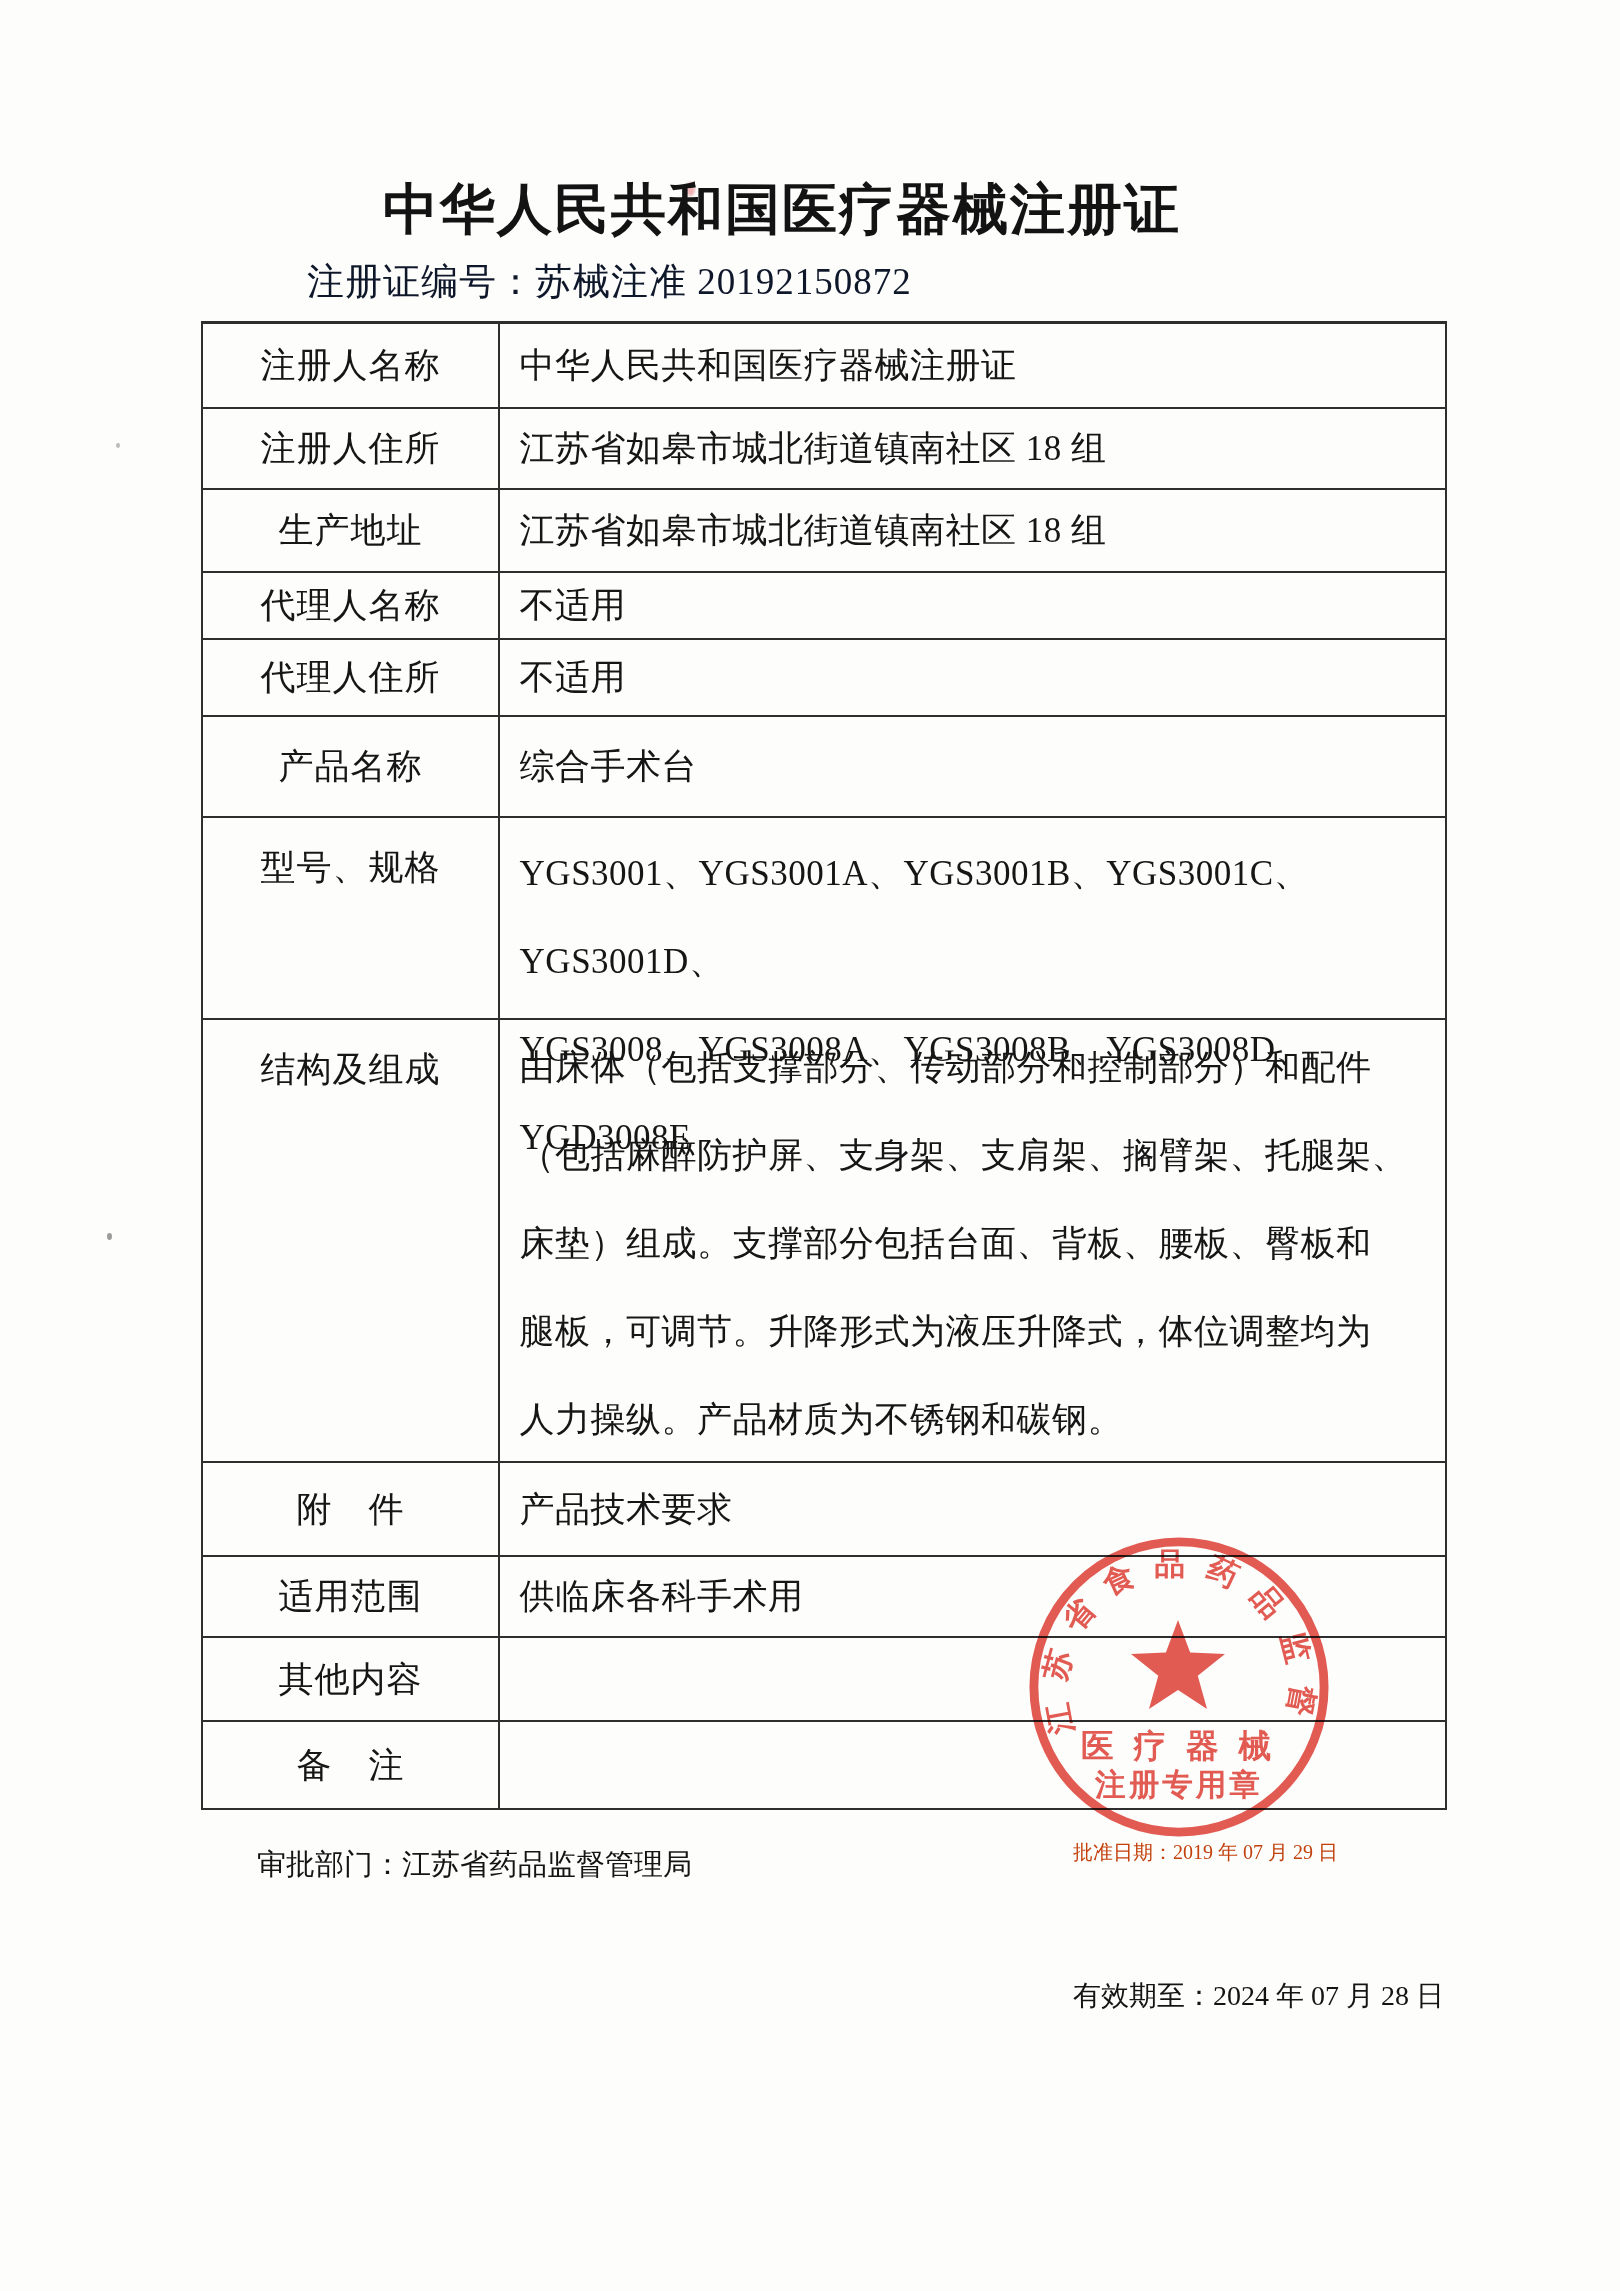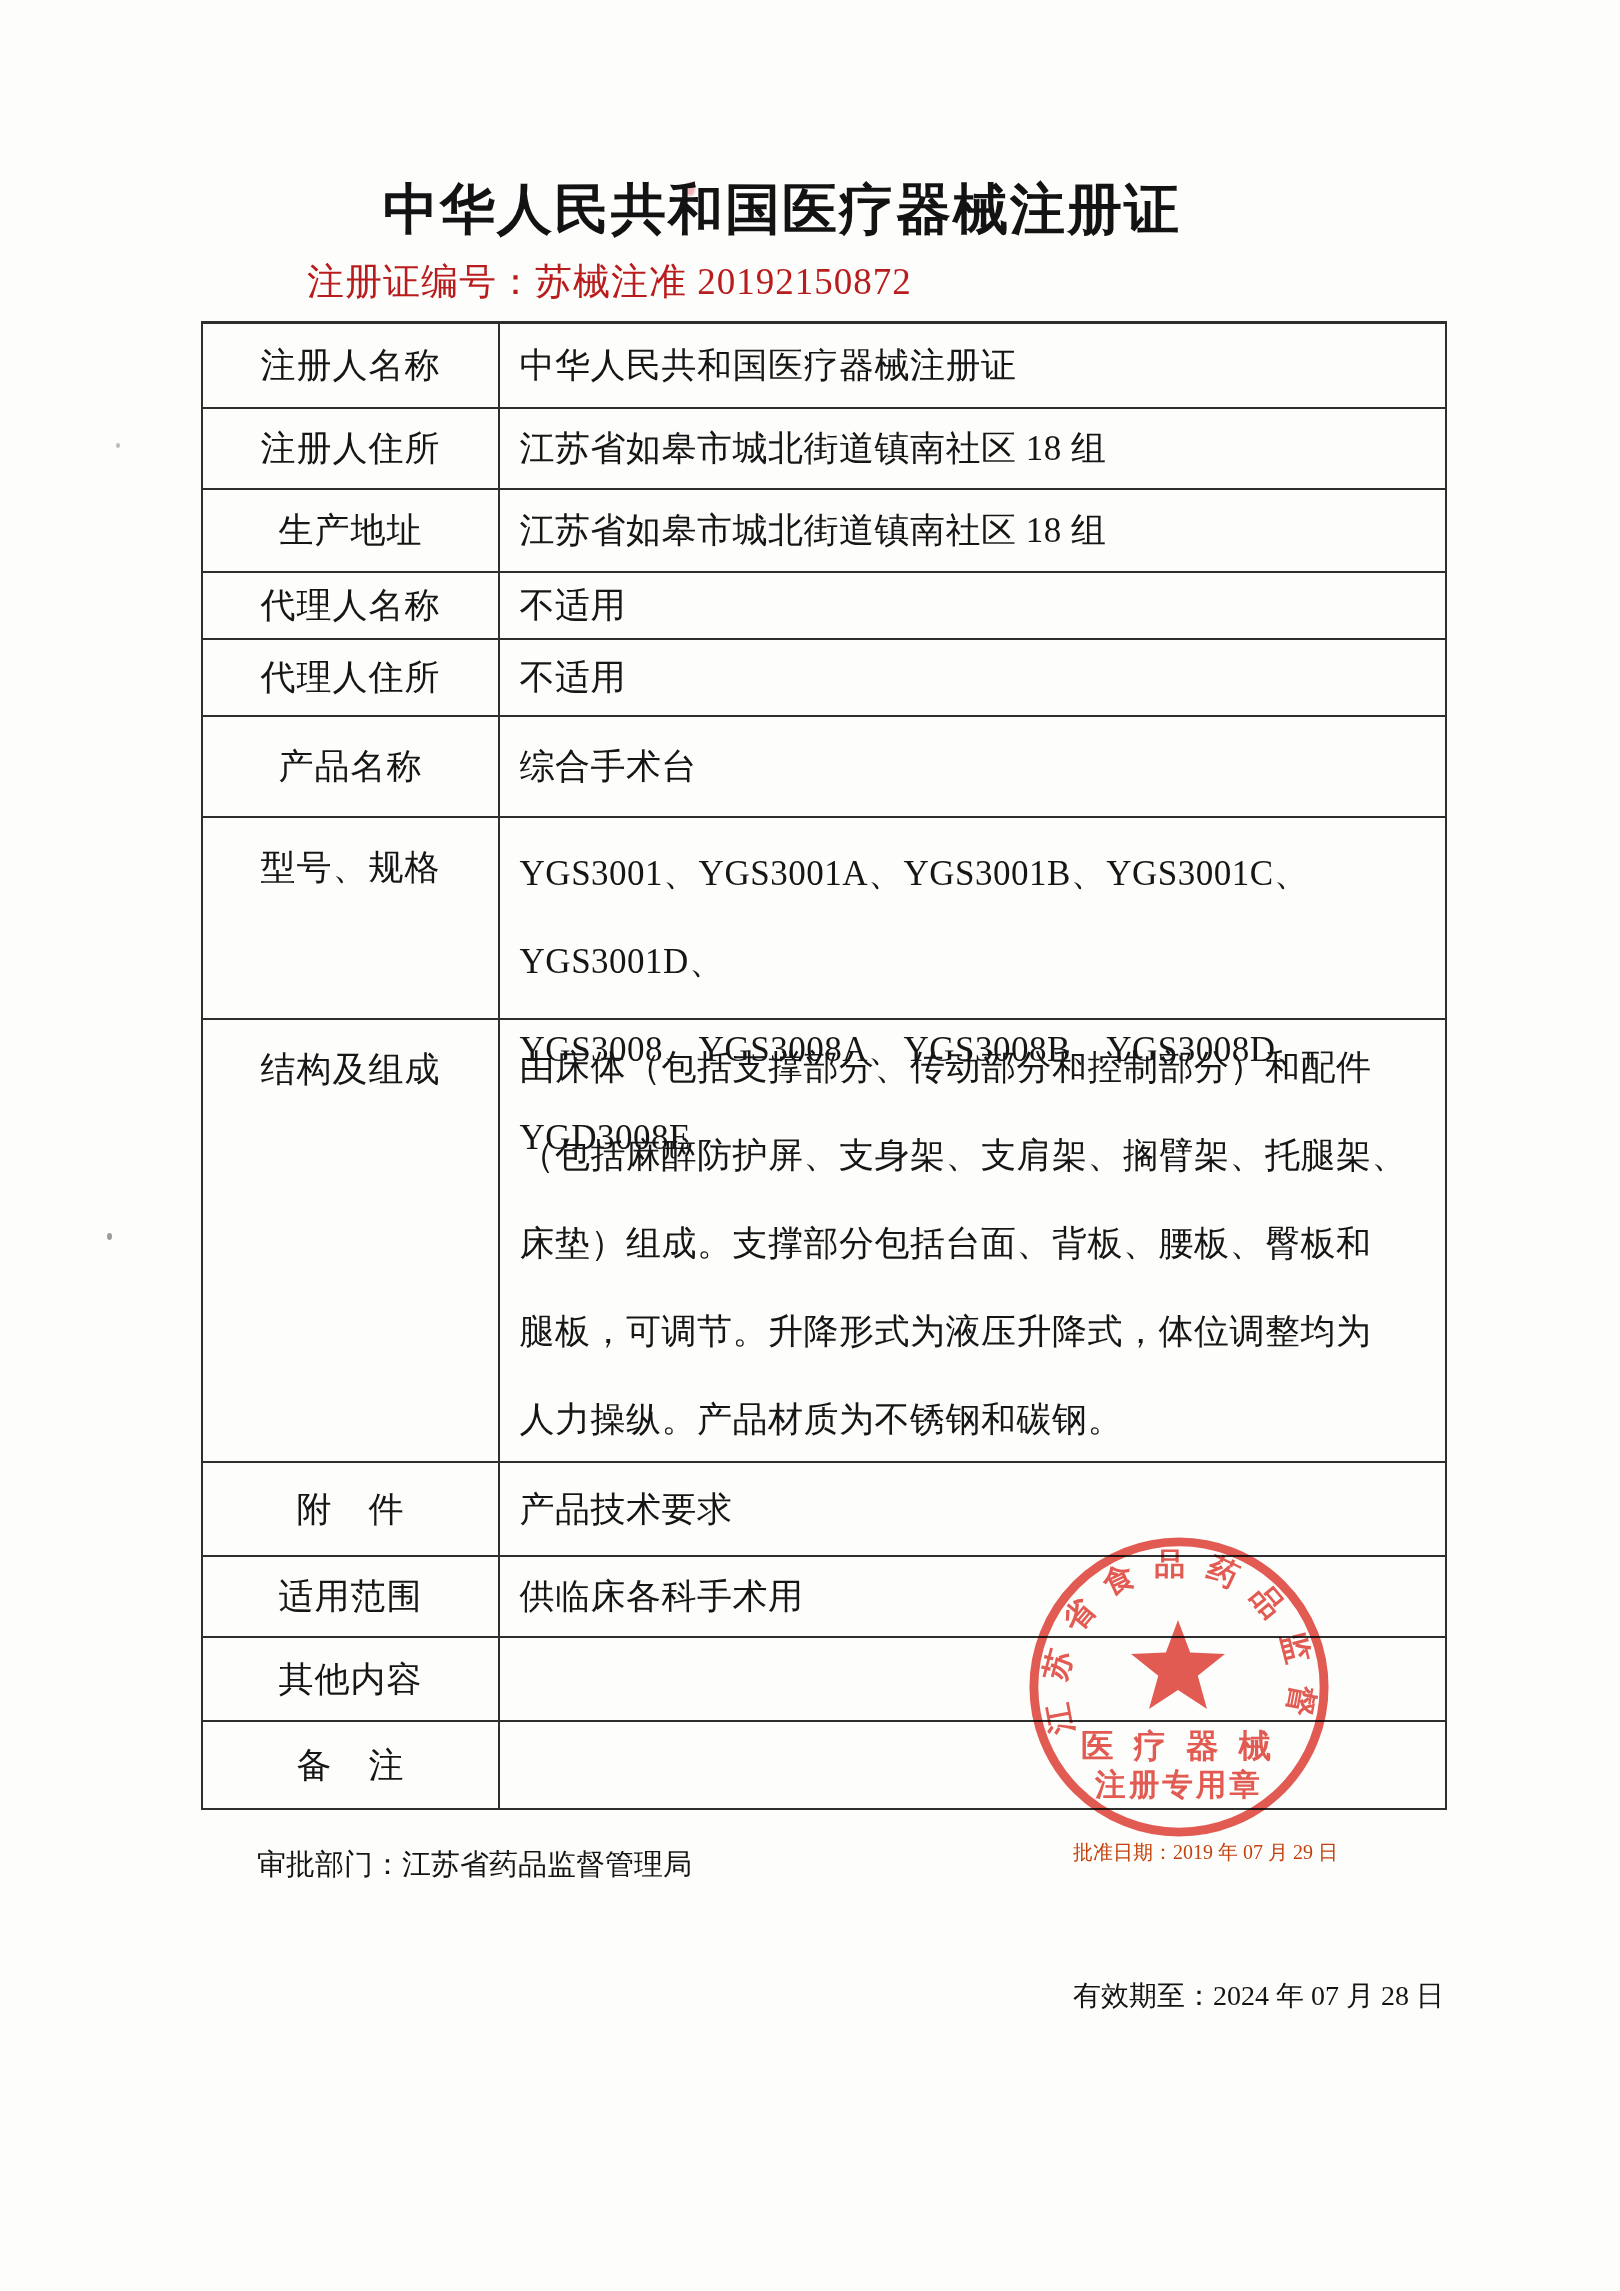--- a/index.html
+++ b/index.html
@@ -17,7 +17,7 @@
   }
   .reg-line {
     position:absolute; left:307px; top:257px;
-    font-size:37px; letter-spacing:1px; color:#b91c1c;text-align:center;
+    font-size:37px; letter-spacing:1px; color:#0f172a;text-align:center;
   }
   .cert-table {
     position:absolute; left:201px; top:321px; width:1246px;

